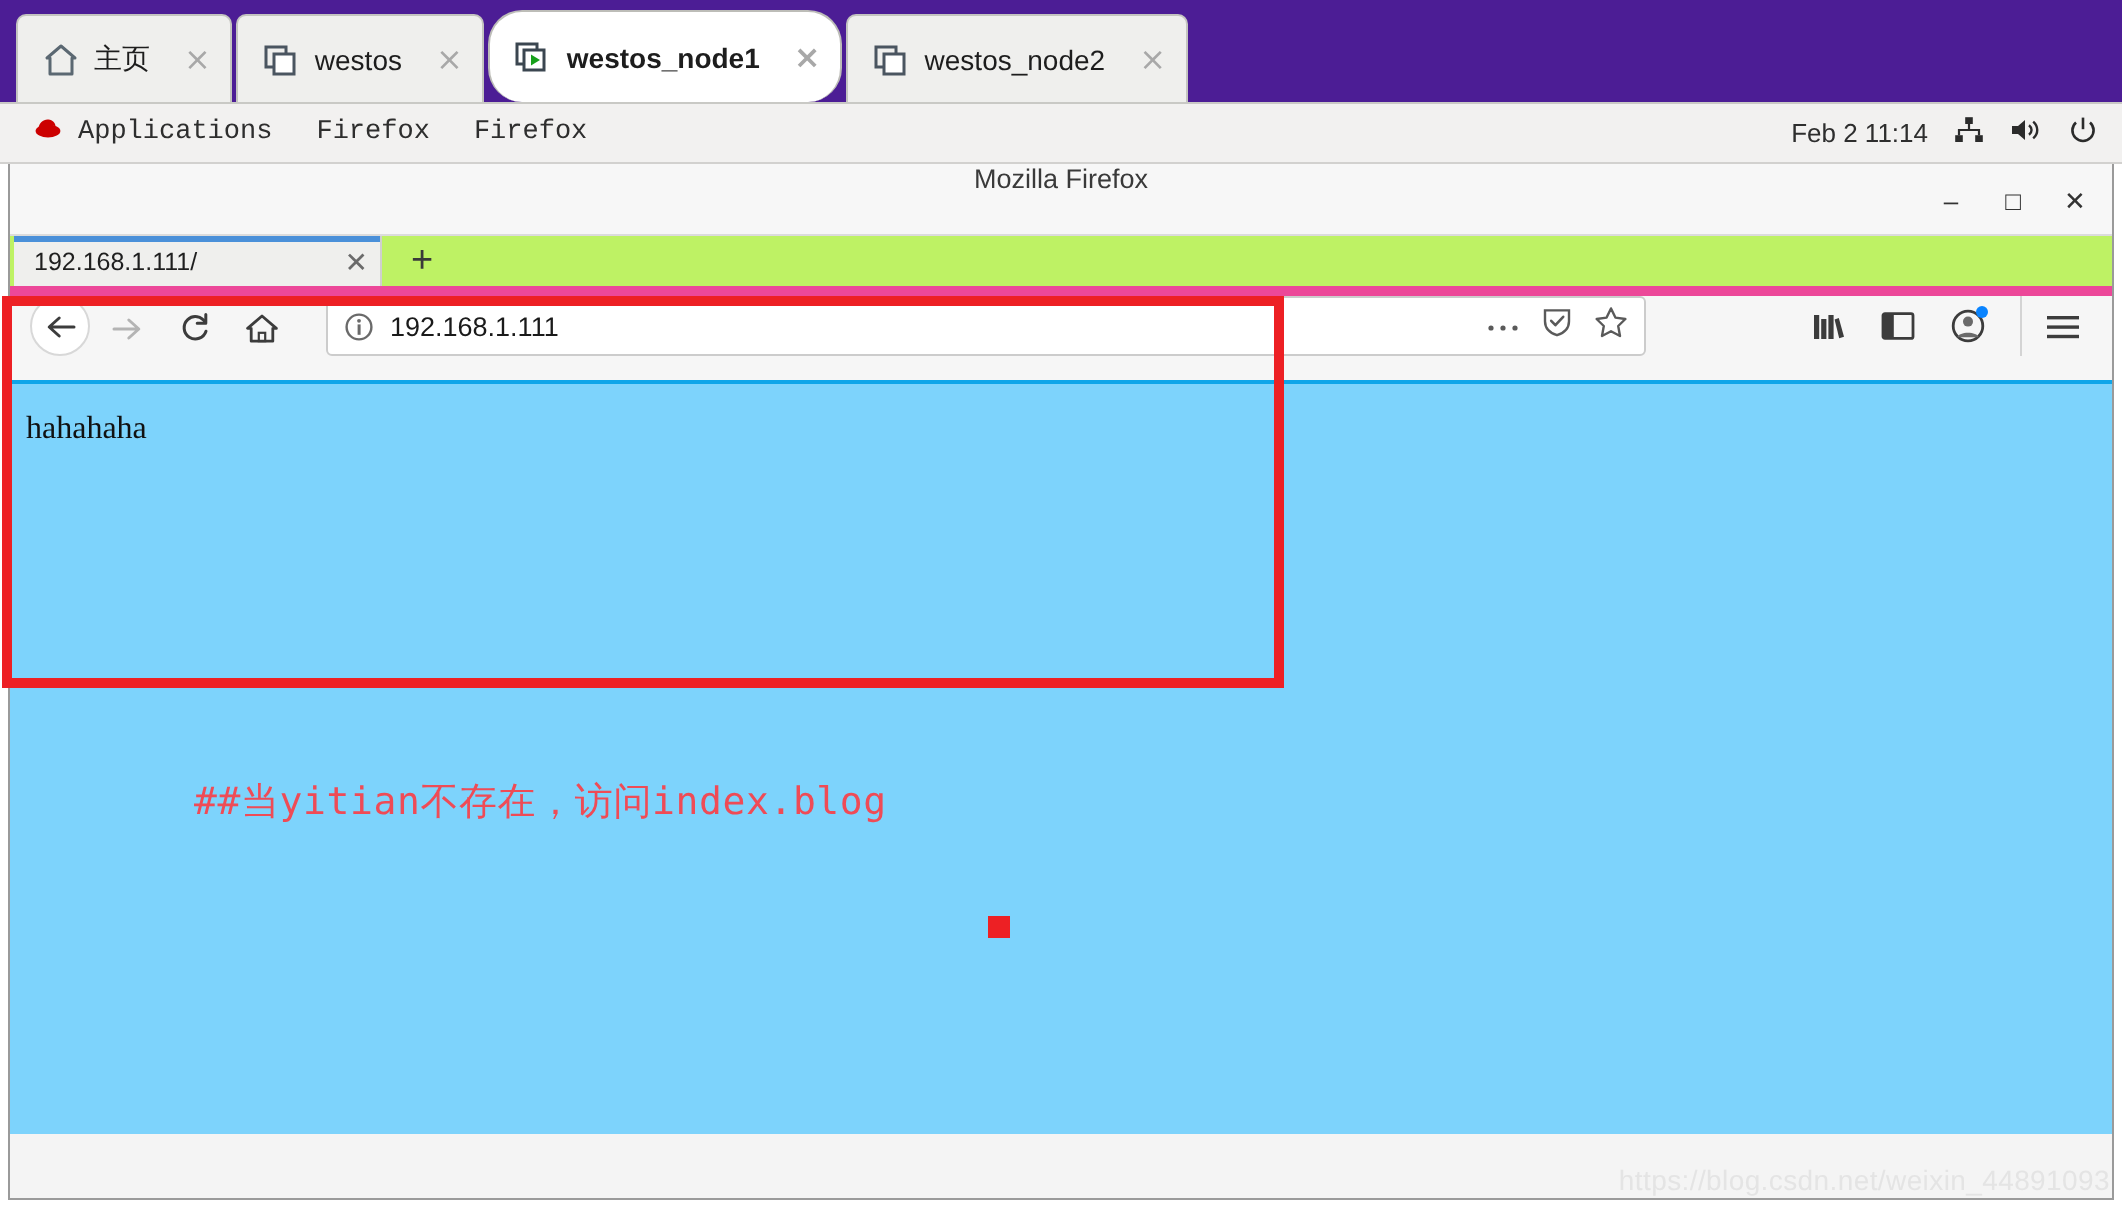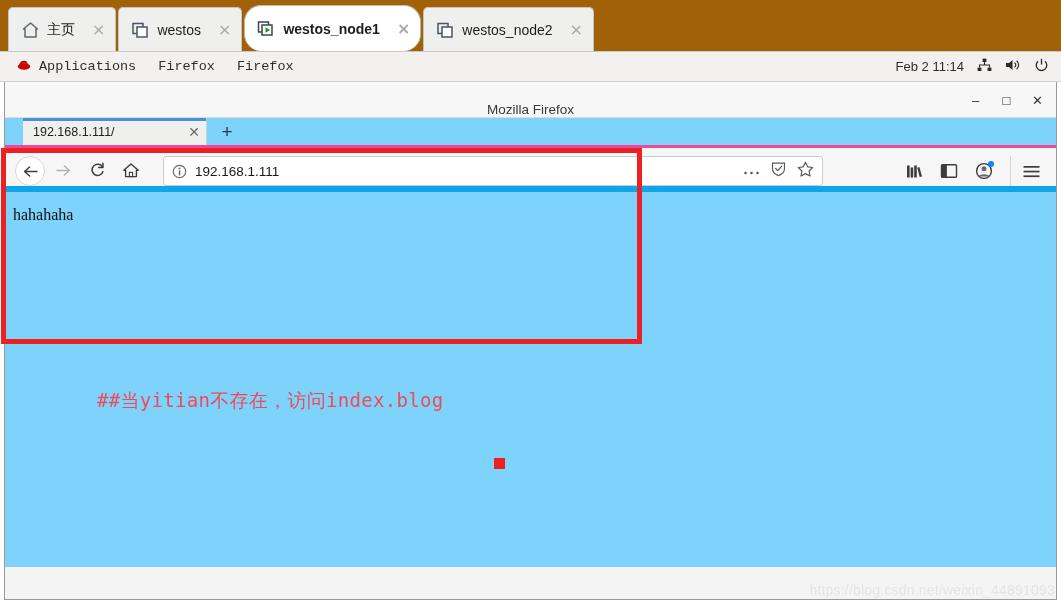--- a/index.html
+++ b/index.html
@@ -14,7 +14,7 @@
   
   .vmtabs {
     position: absolute; left: 0; top: 0; width: 1061px; height: 52px;
-    background: #a16207;
+    background: #4c1d95;
     border-bottom: 1px solid #c9c9c5;
     display: flex; align-items: flex-end;
     padding-left: 8px;

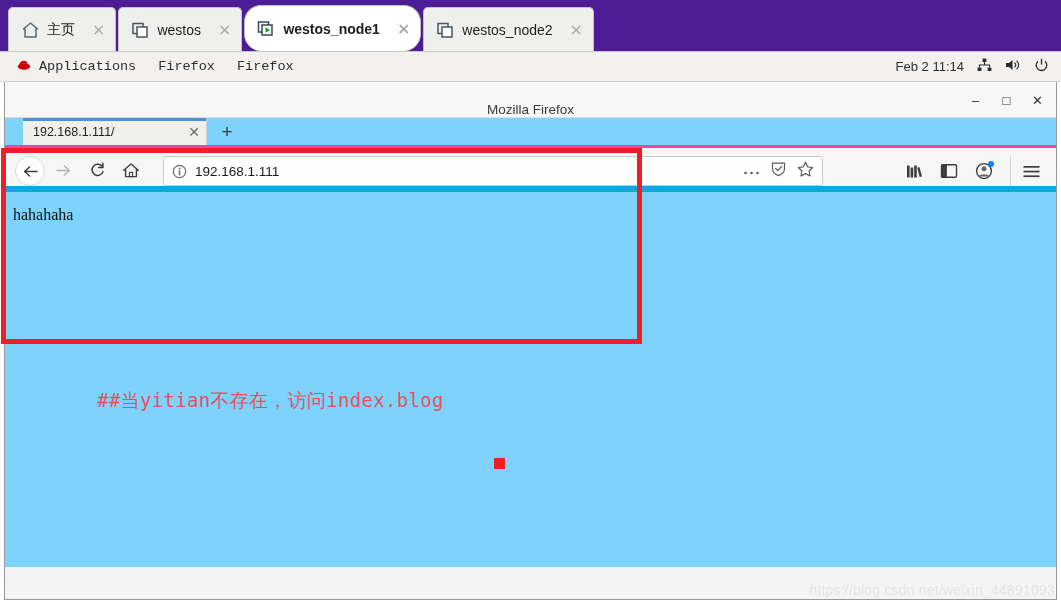--- a/index.html
+++ b/index.html
@@ -74,7 +74,7 @@
   .ff-titlebar {
     position: relative; height: 36px; background: #f7f7f7;
     border-bottom: 1px solid #dcdcdc;
-    display: flex; align-items: flex-end; justify-content: center;
+    display: flex; align-items: flex-start; justify-content: center;
     font-size: 13.5px; color: #3a3a3a;
   }
   .ff-wbtns {

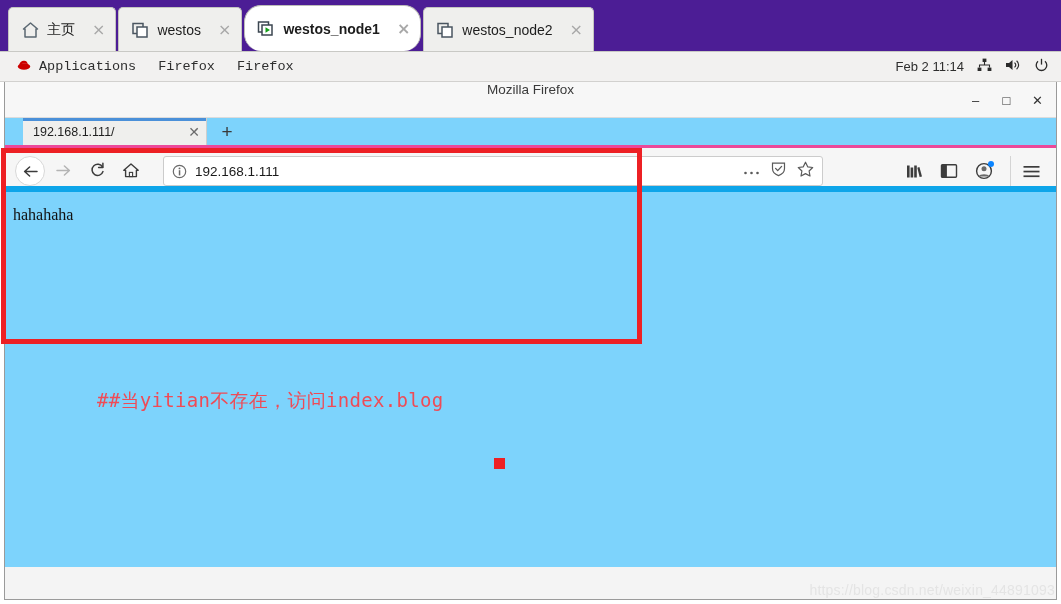--- a/index.html
+++ b/index.html
@@ -86,10 +86,10 @@
 
   
   .ff-tabstrip {
-    height: 30px; background: #7dd3fc;
+    height: 30px; background: #bef264;
     display: flex; align-items: stretch;
-    border-bottom: 3px solid #ec4899;
-    padding-left: 18px;
+    border-bottom: 5px solid #ec4899;
+    padding-left: 2px;
   }
   .ff-tab {
     position: relative;

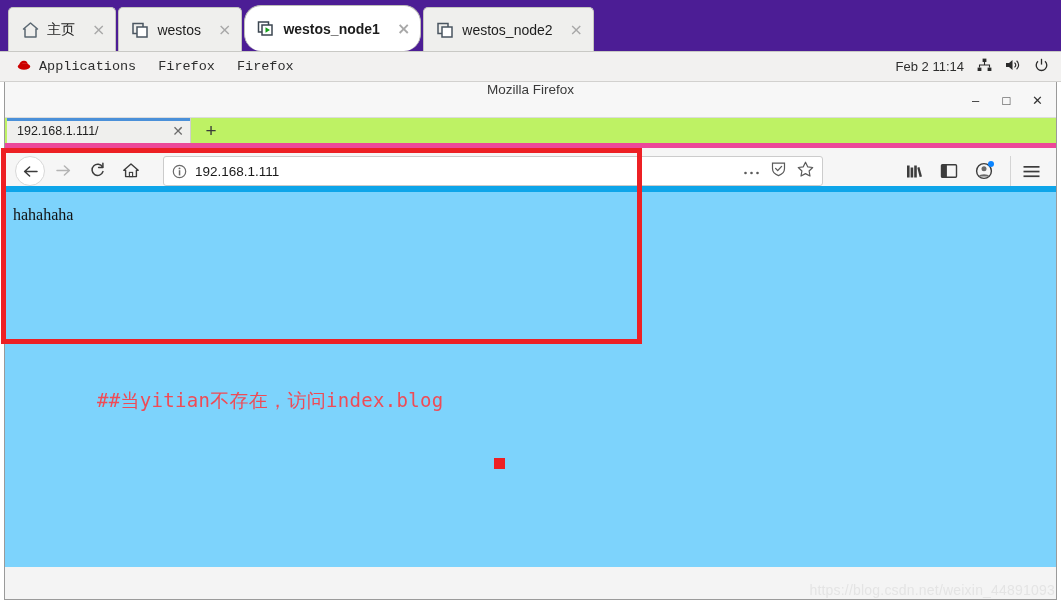--- a/index.html
+++ b/index.html
@@ -114,8 +114,8 @@
   
   .ff-nav {
     height: 44px; background: #f6f6f6;
-    border-bottom: 6px solid #0ea5e9;
-    display: flex; align-items: flex-end; padding: 0 10px;
+    border-bottom: 2px solid #0ea5e9;
+    display: flex; align-items: flex-start; padding: 0 10px;
     gap: 2px;
   }
   .navbtn {

